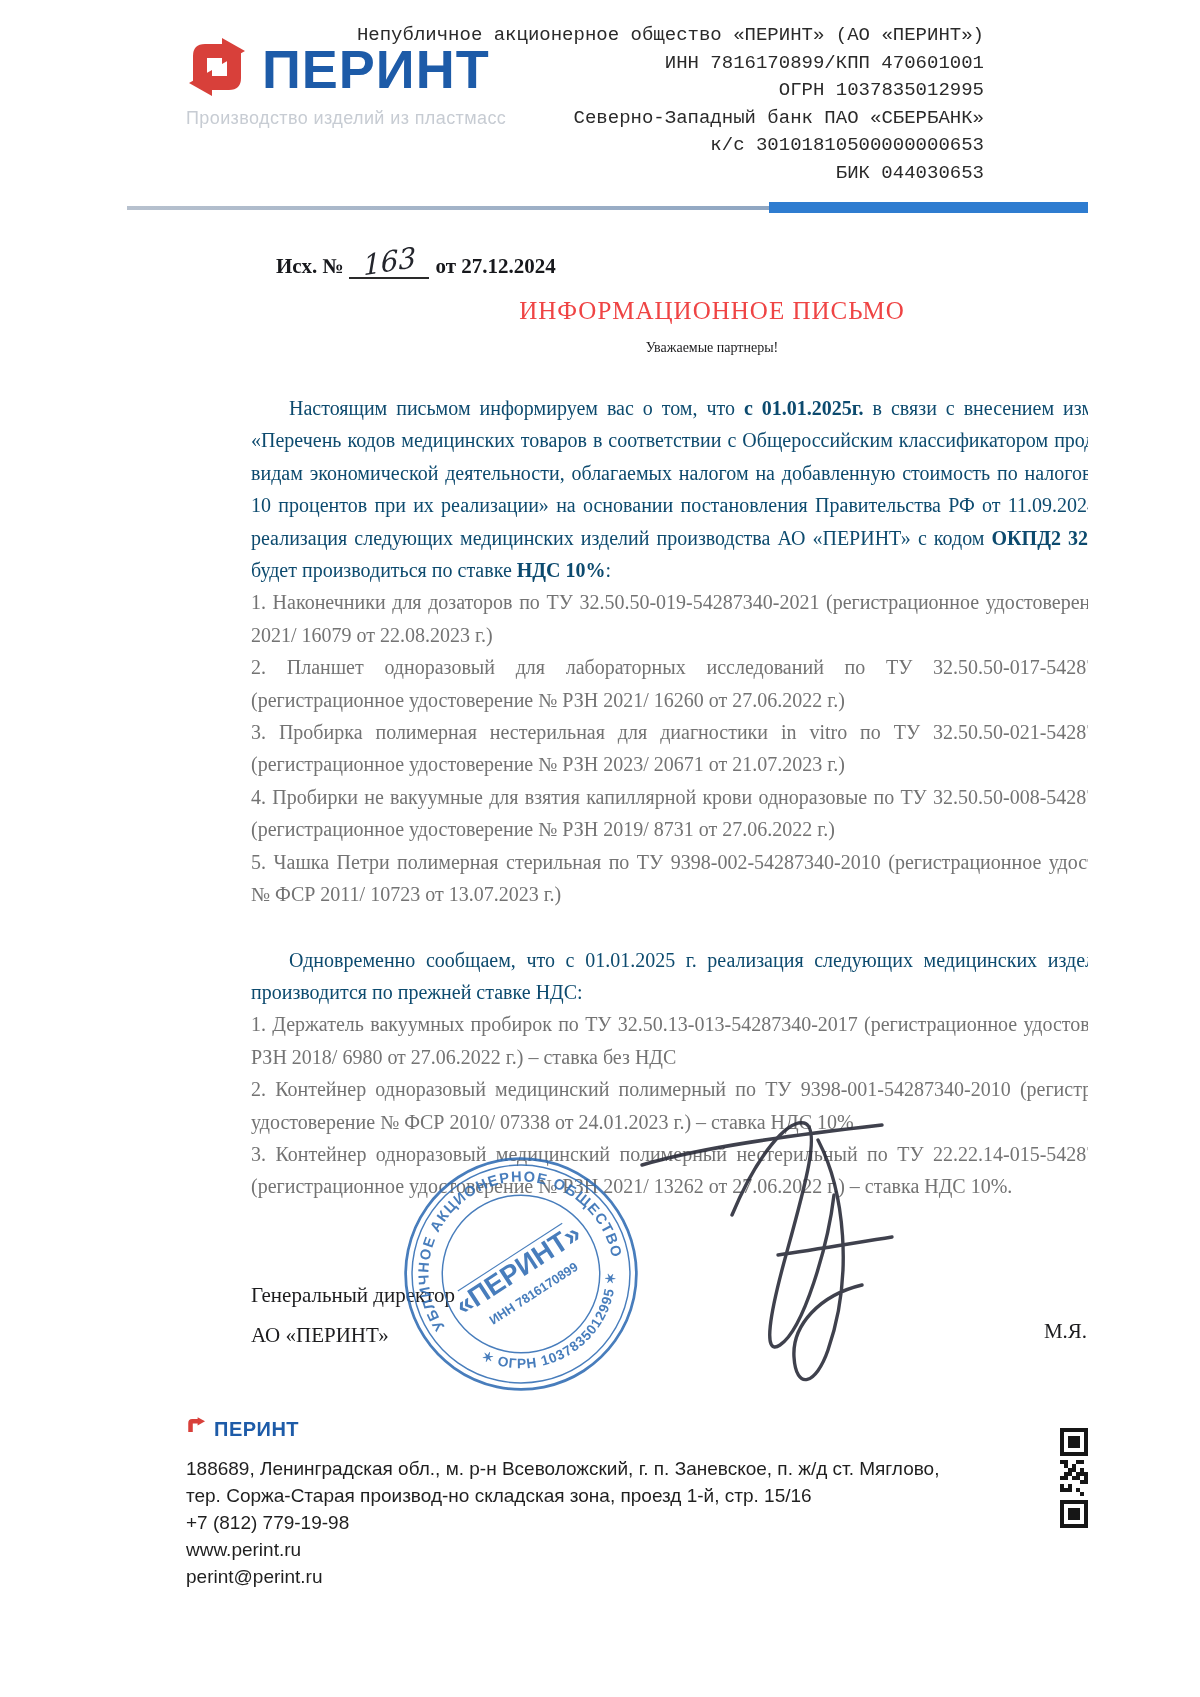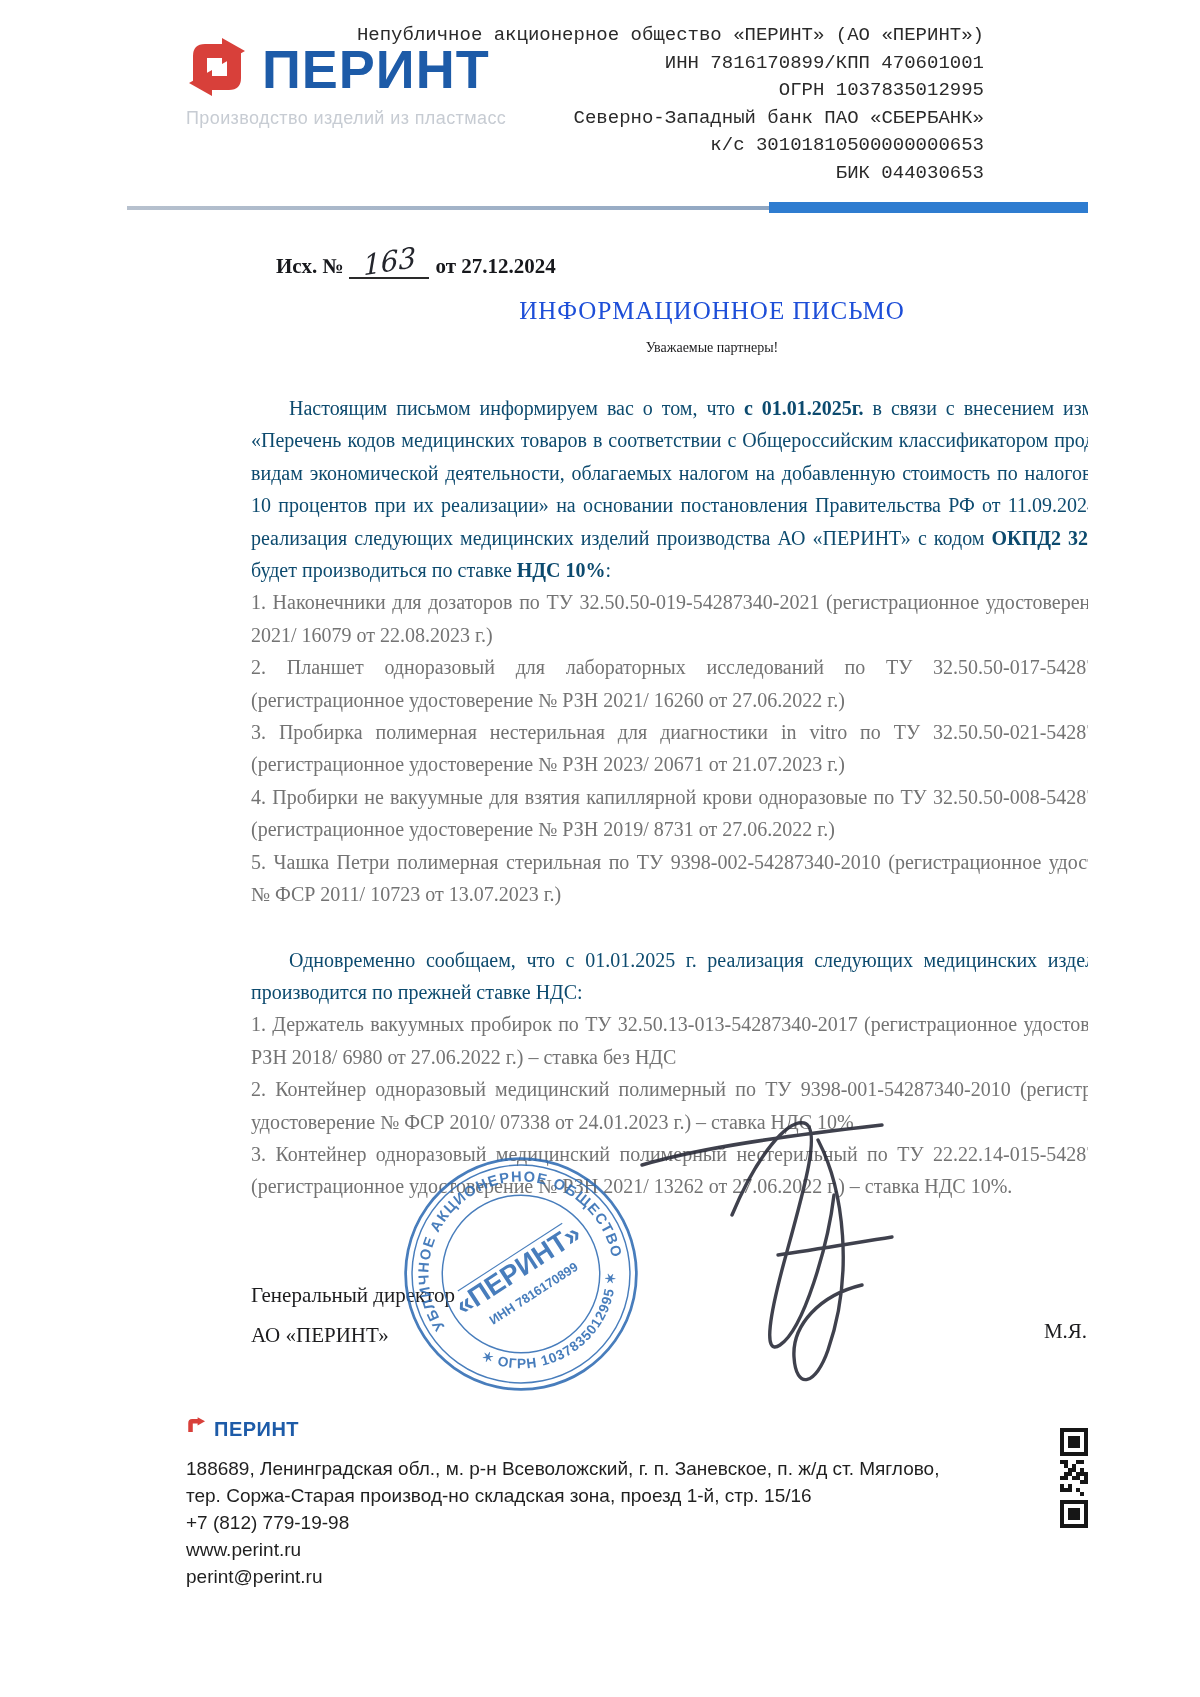--- a/index.html
+++ b/index.html
@@ -56,7 +56,7 @@
   .letter-body { position:absolute; left:139px; top:297px; width:922px; }
   .letter-title {
     text-align:center; font-size:25px; font-weight:400;
-    letter-spacing:1px; color:#1d4ed8; margin-bottom:15px;
+    letter-spacing:1px; color:#ef4444; margin-bottom:15px;
   }
   .salutation { text-align:center; font-size:14px; margin-bottom:36px; }
   .para {

